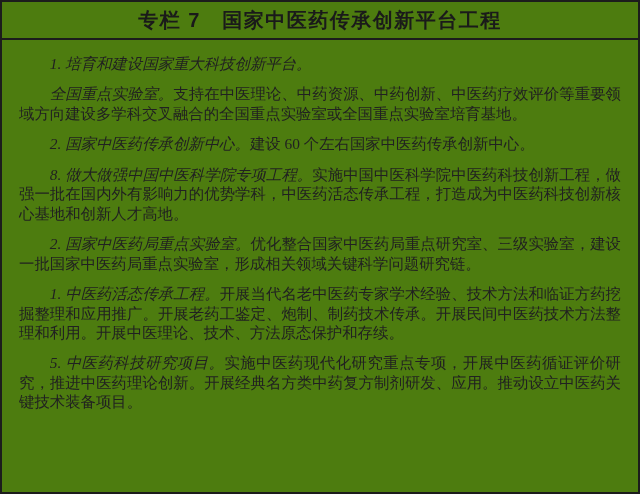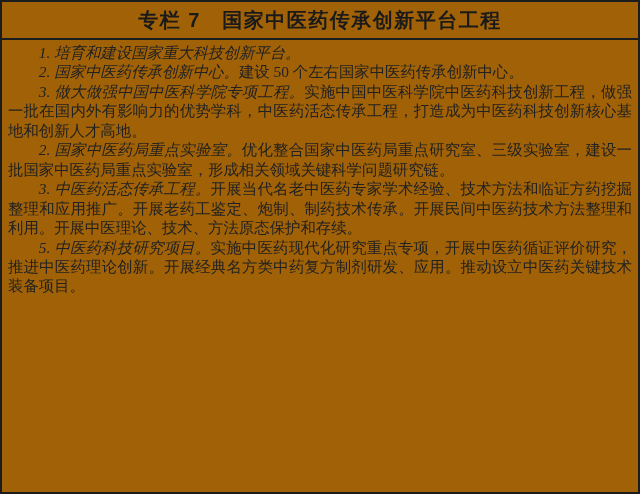--- a/index.html
+++ b/index.html
@@ -12,7 +12,7 @@
     height: 494px;
     box-sizing: border-box;
     border: 2px solid #1c1c1c;
-    background: #a16207;
+    background: #4d7c0f;
     overflow: hidden;
   }
   .panel-title {

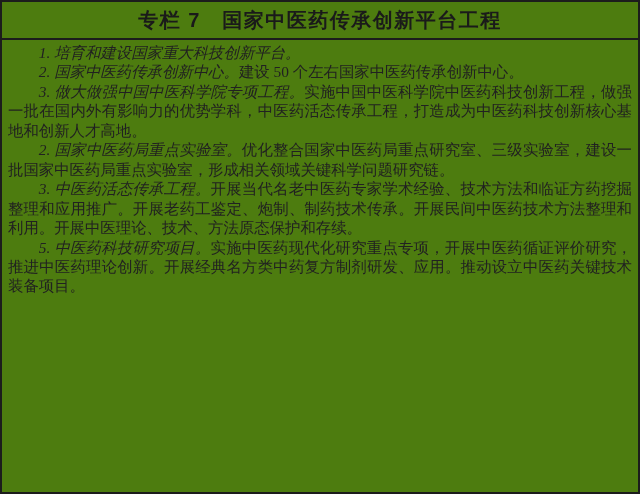--- a/index.html
+++ b/index.html
@@ -40,7 +40,7 @@
     color: #212121;
   }
   .panel-body p {
-    margin: 0;
+    margin: 11px;
     padding: 0;
     text-indent: 2em;
   }

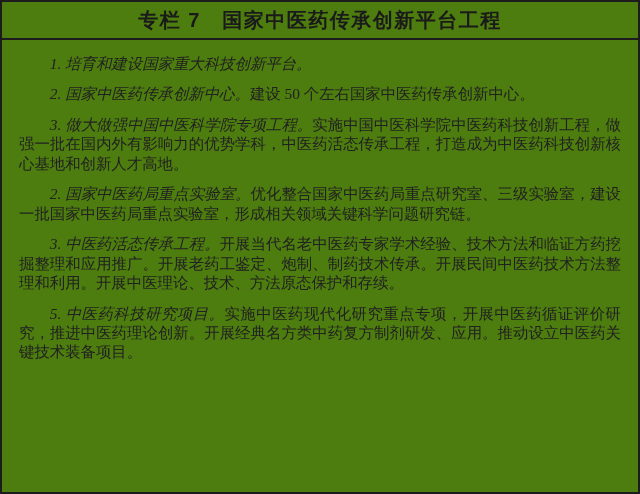--- a/index.html
+++ b/index.html
@@ -58,6 +58,7 @@
   <div class="panel-title">专栏 7　国家中医药传承创新平台工程</div>
   <div class="panel-body">
     <p><span class="lead">1. 培育和建设国家重大科技创新平台。</span><span class="rest"></span></p>
+    <p><span class="lead">全国重点实验室。</span><span class="rest">支持在中医理论、中药资源、中药创新、中医药疗效评价等重要领域方向建设多学科交叉融合的全国重点实验室或全国重点实验室培育基地。</span></p>
     <p><span class="lead">2. 国家中医药传承创新中心。</span><span class="rest">建设 50 个左右国家中医药传承创新中心。</span></p>
     <p><span class="lead">3. 做大做强中国中医科学院专项工程。</span><span class="rest">实施中国中医科学院中医药科技创新工程，做强一批在国内外有影响力的优势学科，中医药活态传承工程，打造成为中医药科技创新核心基地和创新人才高地。</span></p>
     <p><span class="lead">2. 国家中医药局重点实验室。</span><span class="rest">优化整合国家中医药局重点研究室、三级实验室，建设一批国家中医药局重点实验室，形成相关领域关键科学问题研究链。</span></p>

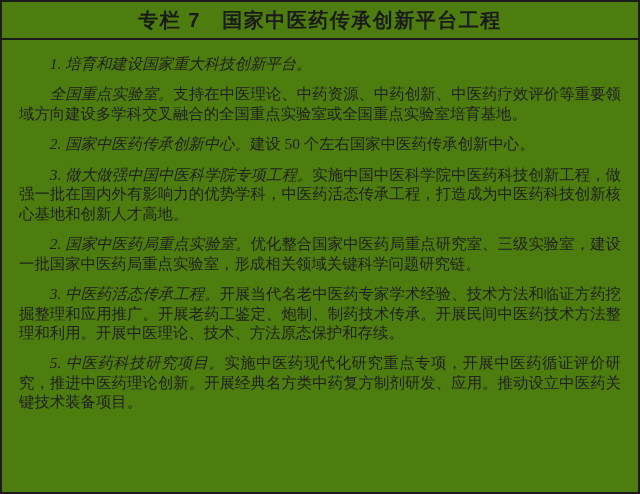--- a/index.html
+++ b/index.html
@@ -59,7 +59,7 @@
   <div class="panel-body">
     <p><span class="lead">1. 培育和建设国家重大科技创新平台。</span><span class="rest"></span></p>
     <p><span class="lead">全国重点实验室。</span><span class="rest">支持在中医理论、中药资源、中药创新、中医药疗效评价等重要领域方向建设多学科交叉融合的全国重点实验室或全国重点实验室培育基地。</span></p>
-    <p><span class="lead">2. 国家中医药传承创新中心。</span><span class="rest">建设 50 个左右国家中医药传承创新中心。</span></p>
+    <p><span class="lead">2. 国家中医药传承创新中心。</span><span class="rest">建设 60 个左右国家中医药传承创新中心。</span></p>
     <p><span class="lead">3. 做大做强中国中医科学院专项工程。</span><span class="rest">实施中国中医科学院中医药科技创新工程，做强一批在国内外有影响力的优势学科，中医药活态传承工程，打造成为中医药科技创新核心基地和创新人才高地。</span></p>
     <p><span class="lead">2. 国家中医药局重点实验室。</span><span class="rest">优化整合国家中医药局重点研究室、三级实验室，建设一批国家中医药局重点实验室，形成相关领域关键科学问题研究链。</span></p>
     <p><span class="lead">3. 中医药活态传承工程。</span><span class="rest">开展当代名老中医药专家学术经验、技术方法和临证方药挖掘整理和应用推广。开展老药工鉴定、炮制、制药技术传承。开展民间中医药技术方法整理和利用。开展中医理论、技术、方法原态保护和存续。</span></p>

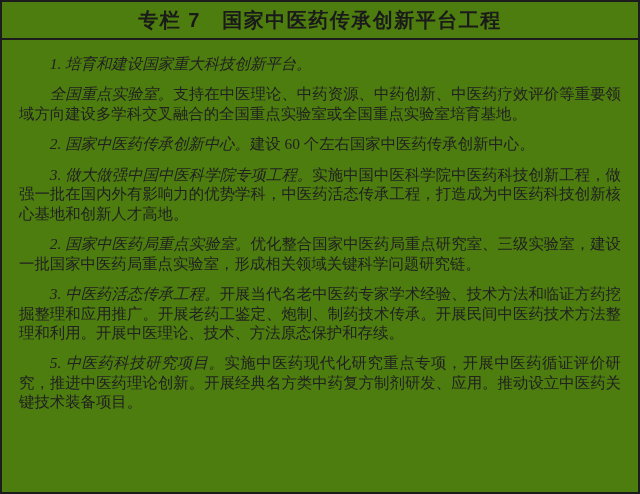--- a/index.html
+++ b/index.html
@@ -60,7 +60,7 @@
     <p><span class="lead">1. 培育和建设国家重大科技创新平台。</span><span class="rest"></span></p>
     <p><span class="lead">全国重点实验室。</span><span class="rest">支持在中医理论、中药资源、中药创新、中医药疗效评价等重要领域方向建设多学科交叉融合的全国重点实验室或全国重点实验室培育基地。</span></p>
     <p><span class="lead">2. 国家中医药传承创新中心。</span><span class="rest">建设 60 个左右国家中医药传承创新中心。</span></p>
-    <p><span class="lead">3. 做大做强中国中医科学院专项工程。</span><span class="rest">实施中国中医科学院中医药科技创新工程，做强一批在国内外有影响力的优势学科，中医药活态传承工程，打造成为中医药科技创新核心基地和创新人才高地。</span></p>
+    <p><span class="lead">8. 做大做强中国中医科学院专项工程。</span><span class="rest">实施中国中医科学院中医药科技创新工程，做强一批在国内外有影响力的优势学科，中医药活态传承工程，打造成为中医药科技创新核心基地和创新人才高地。</span></p>
     <p><span class="lead">2. 国家中医药局重点实验室。</span><span class="rest">优化整合国家中医药局重点研究室、三级实验室，建设一批国家中医药局重点实验室，形成相关领域关键科学问题研究链。</span></p>
     <p><span class="lead">3. 中医药活态传承工程。</span><span class="rest">开展当代名老中医药专家学术经验、技术方法和临证方药挖掘整理和应用推广。开展老药工鉴定、炮制、制药技术传承。开展民间中医药技术方法整理和利用。开展中医理论、技术、方法原态保护和存续。</span></p>
     <p><span class="lead">5. 中医药科技研究项目。</span><span class="rest">实施中医药现代化研究重点专项，开展中医药循证评价研究，推进中医药理论创新。开展经典名方类中药复方制剂研发、应用。推动设立中医药关键技术装备项目。</span></p>

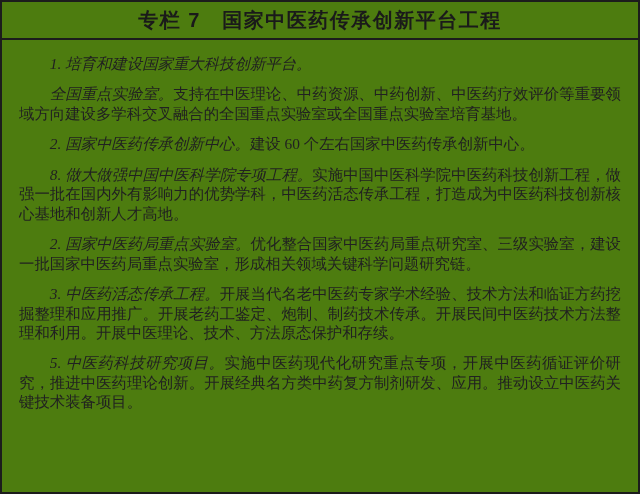--- a/index.html
+++ b/index.html
@@ -62,7 +62,7 @@
     <p><span class="lead">2. 国家中医药传承创新中心。</span><span class="rest">建设 60 个左右国家中医药传承创新中心。</span></p>
     <p><span class="lead">8. 做大做强中国中医科学院专项工程。</span><span class="rest">实施中国中医科学院中医药科技创新工程，做强一批在国内外有影响力的优势学科，中医药活态传承工程，打造成为中医药科技创新核心基地和创新人才高地。</span></p>
     <p><span class="lead">2. 国家中医药局重点实验室。</span><span class="rest">优化整合国家中医药局重点研究室、三级实验室，建设一批国家中医药局重点实验室，形成相关领域关键科学问题研究链。</span></p>
-    <p><span class="lead">3. 中医药活态传承工程。</span><span class="rest">开展当代名老中医药专家学术经验、技术方法和临证方药挖掘整理和应用推广。开展老药工鉴定、炮制、制药技术传承。开展民间中医药技术方法整理和利用。开展中医理论、技术、方法原态保护和存续。</span></p>
+    <p><span class="lead">1. 中医药活态传承工程。</span><span class="rest">开展当代名老中医药专家学术经验、技术方法和临证方药挖掘整理和应用推广。开展老药工鉴定、炮制、制药技术传承。开展民间中医药技术方法整理和利用。开展中医理论、技术、方法原态保护和存续。</span></p>
     <p><span class="lead">5. 中医药科技研究项目。</span><span class="rest">实施中医药现代化研究重点专项，开展中医药循证评价研究，推进中医药理论创新。开展经典名方类中药复方制剂研发、应用。推动设立中医药关键技术装备项目。</span></p>
   </div>
 </div>

